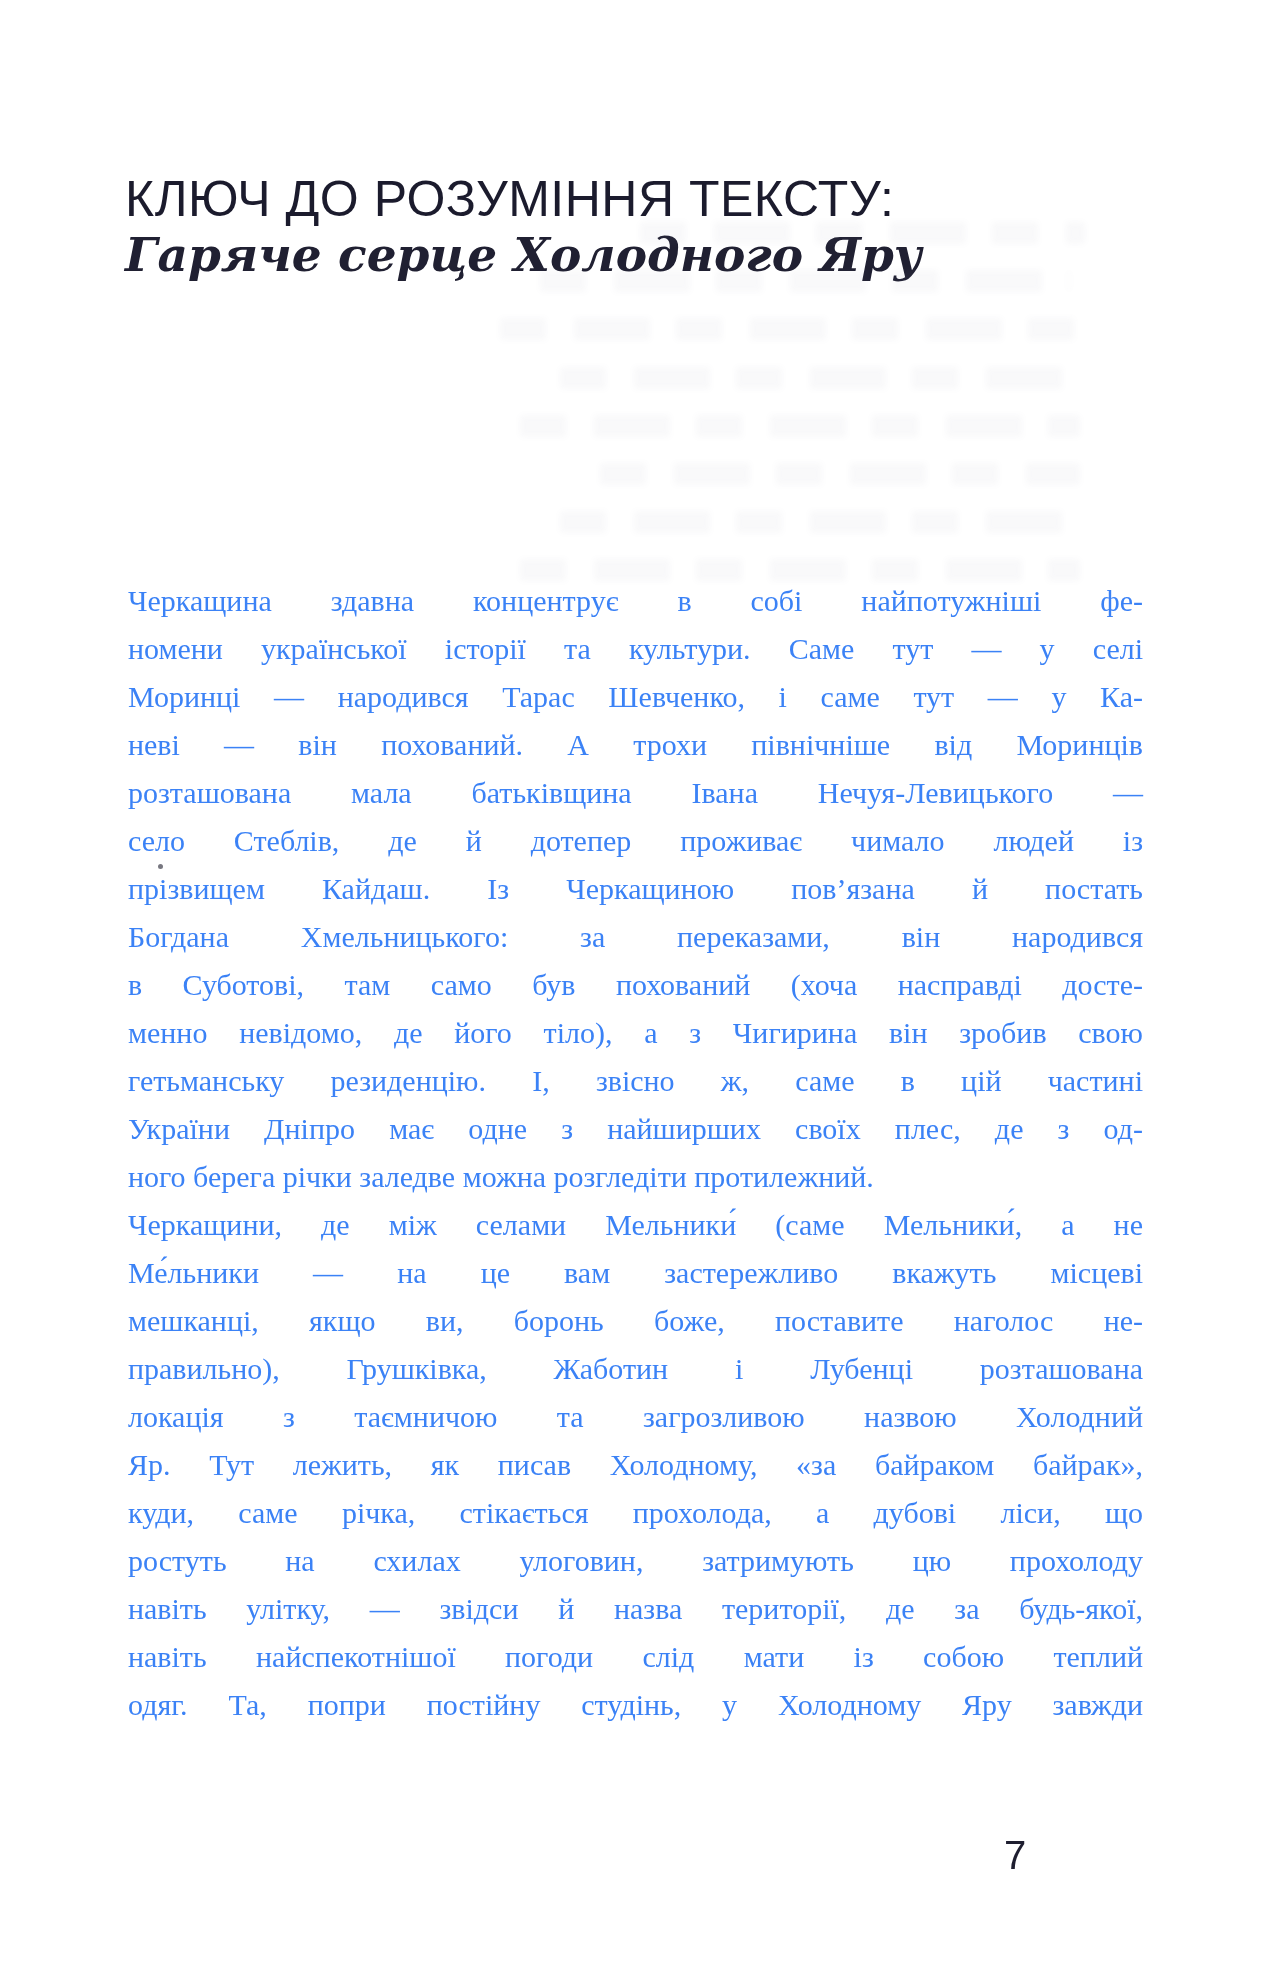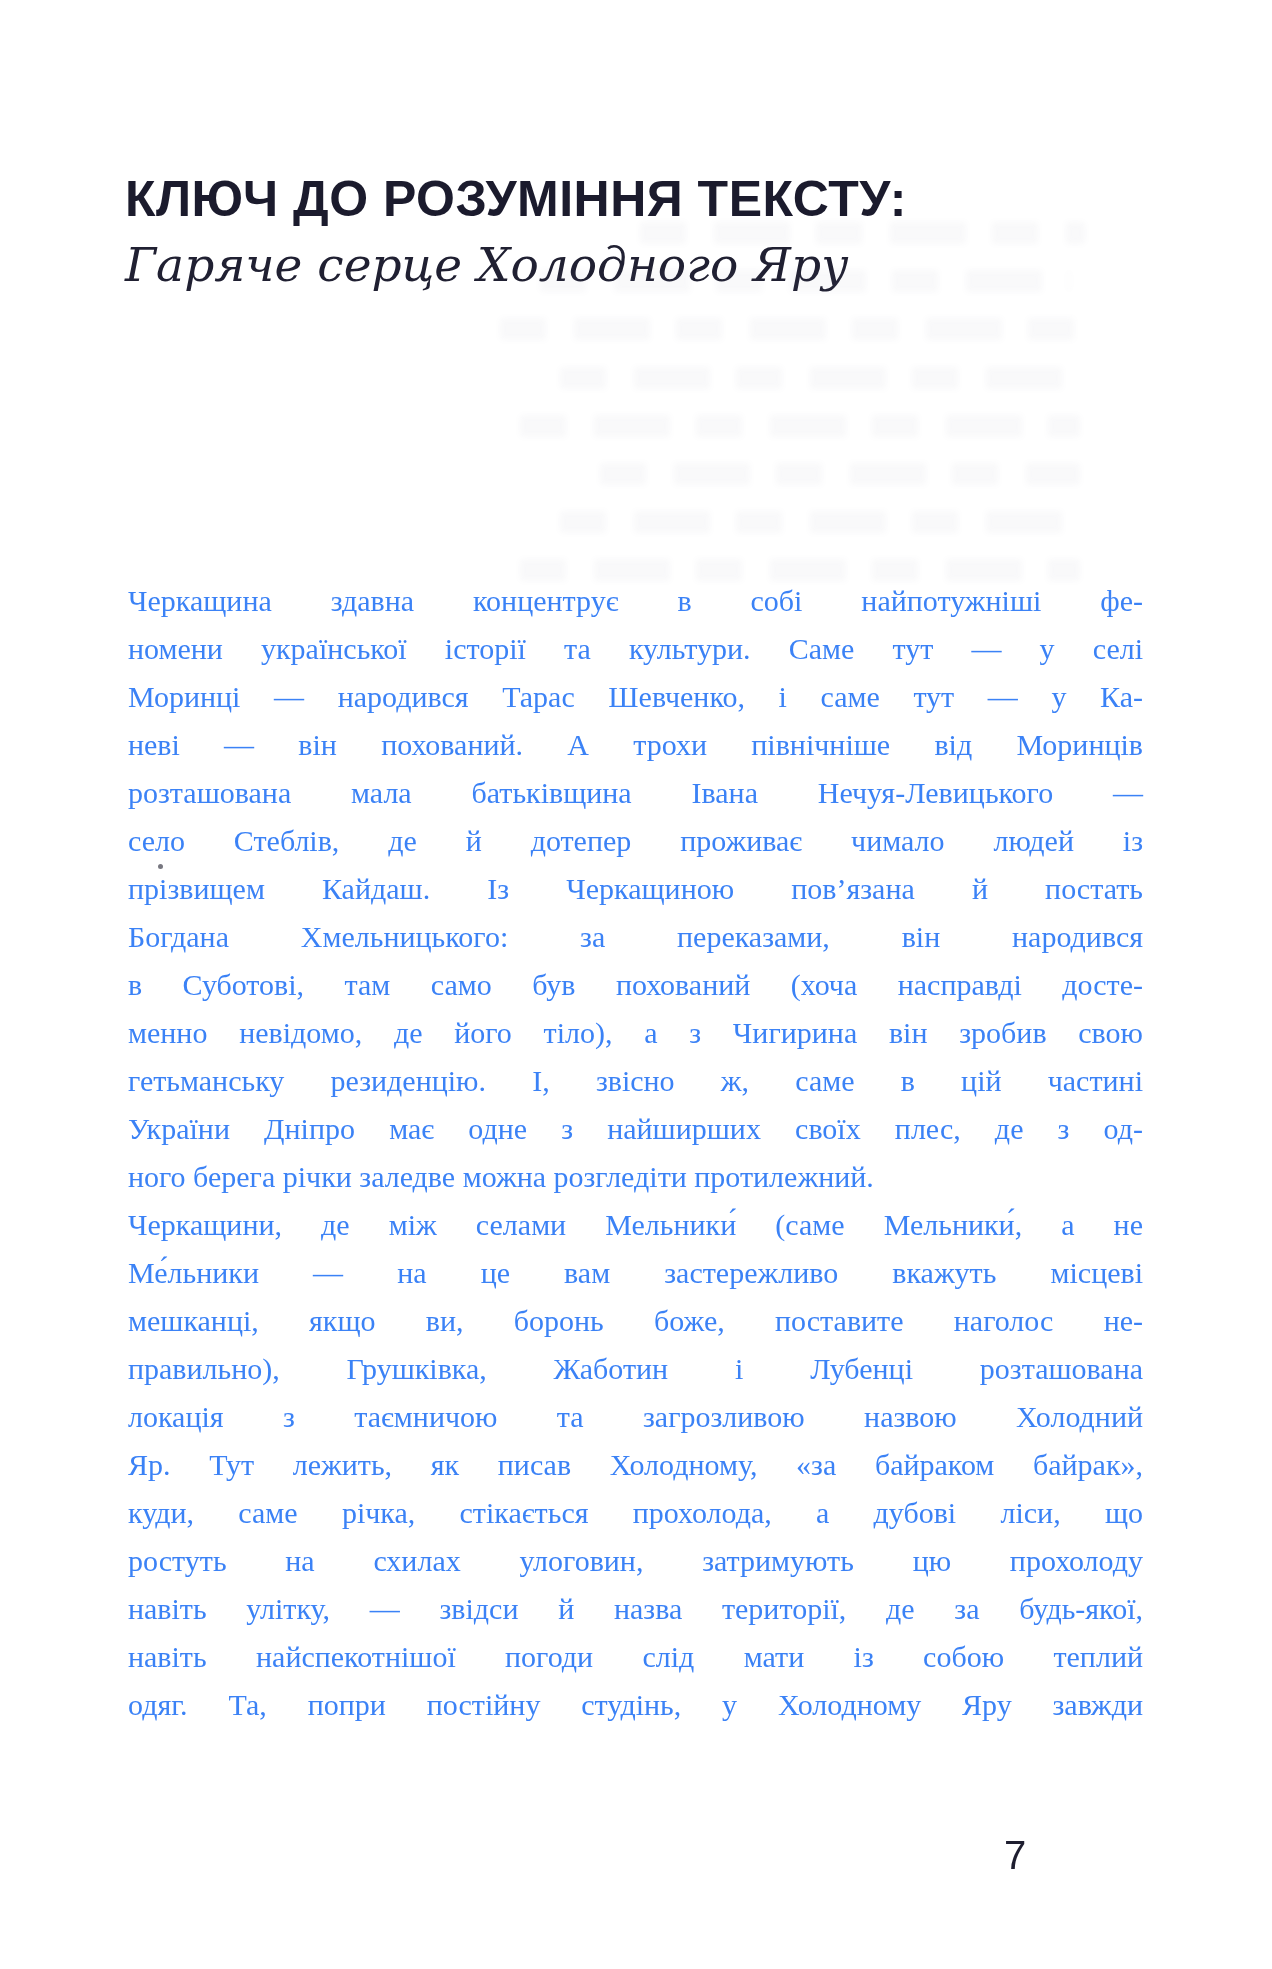--- a/index.html
+++ b/index.html
@@ -18,7 +18,7 @@
     position: absolute;
     left: 125px; top: 136px;
     font-family: "Liberation Sans", sans-serif;
-    font-weight: 700;
+    font-weight: 400;
     font-size: 50px;
     letter-spacing: 0.5px;
     color: #1b1b2d;

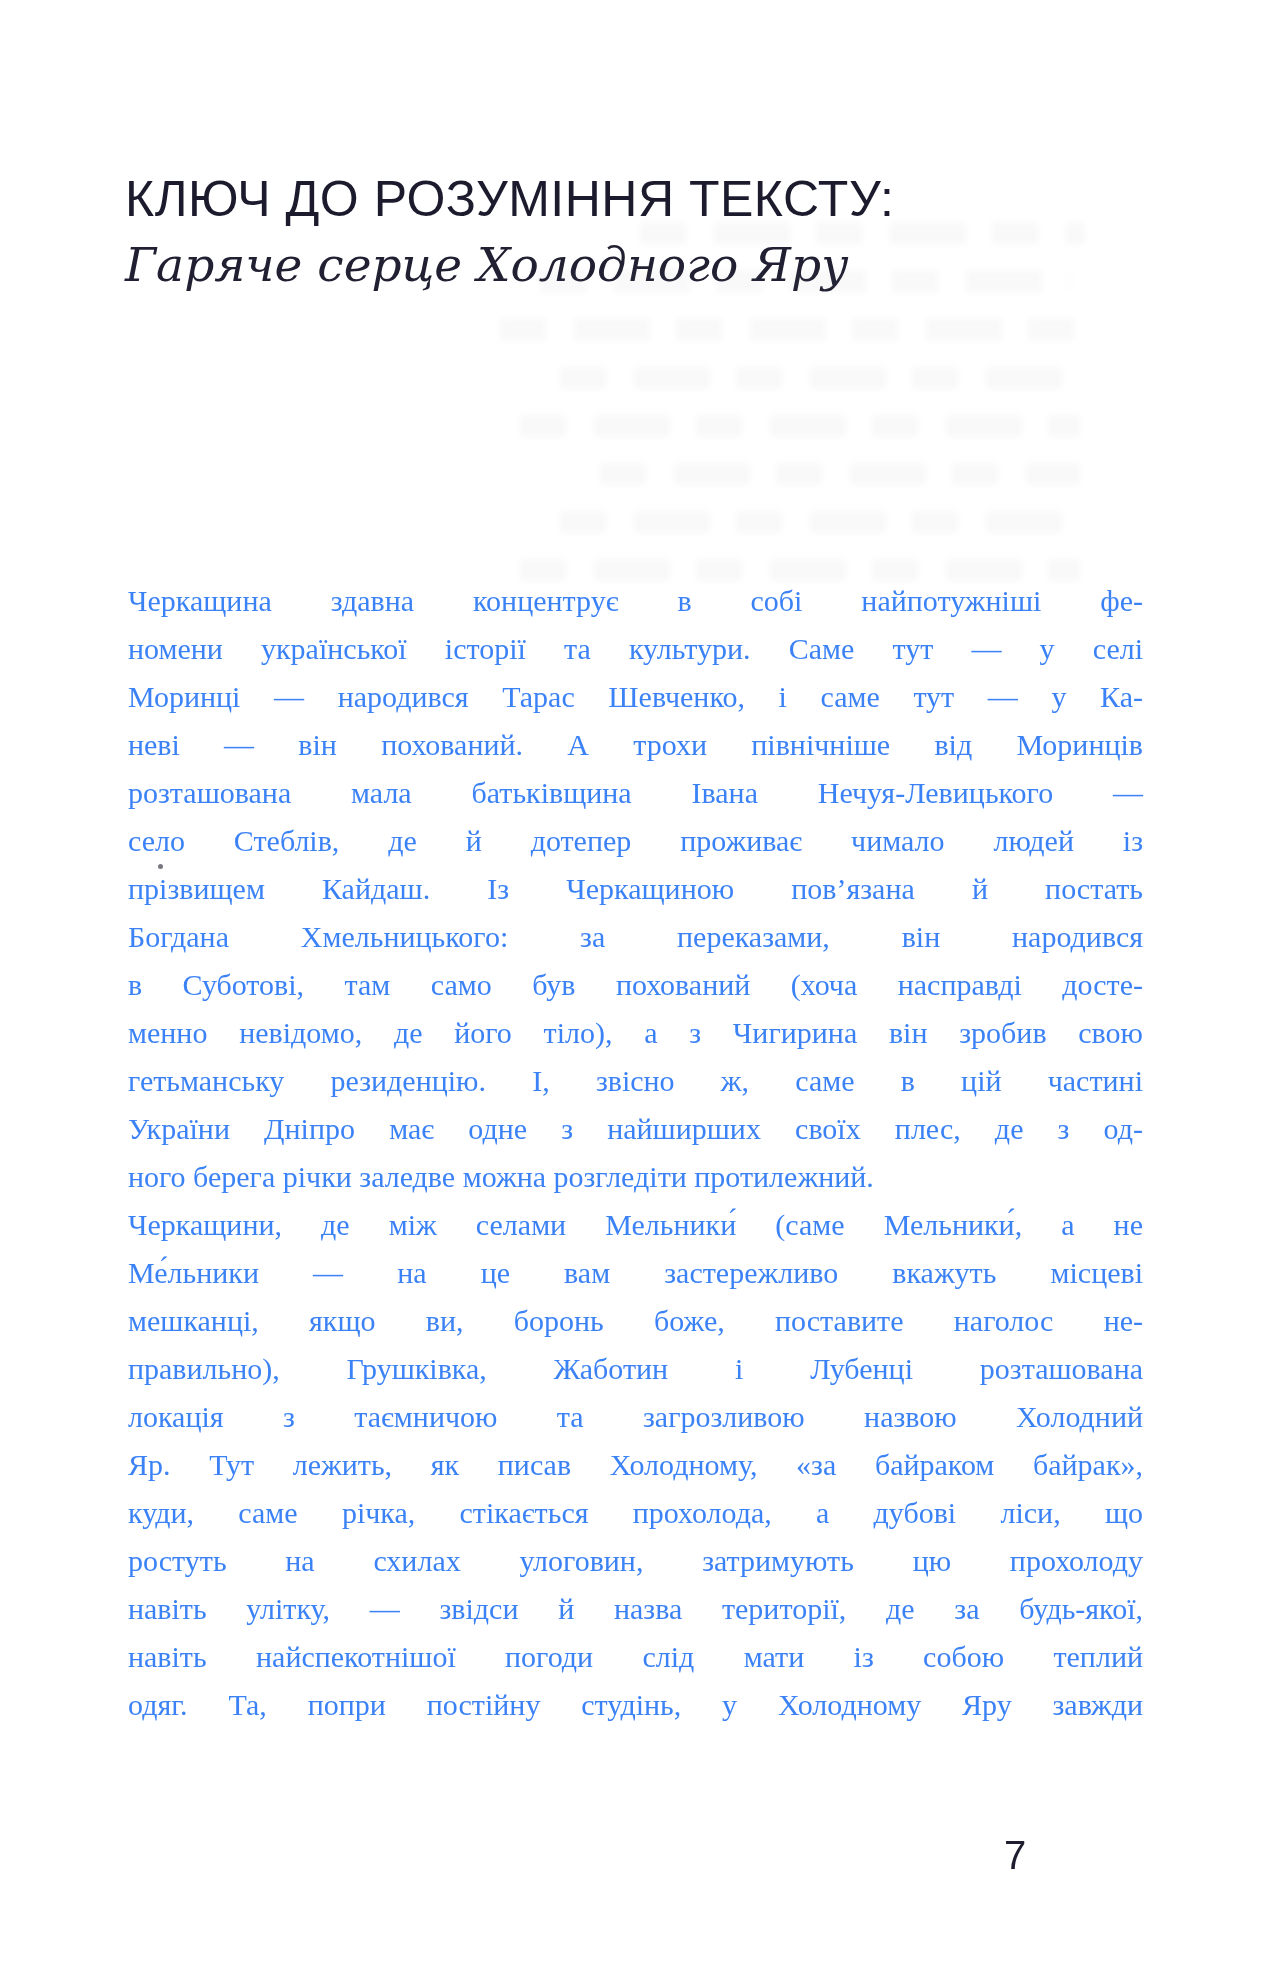--- a/index.html
+++ b/index.html
@@ -26,10 +26,10 @@
   }
   .chapter-subtitle {
     position: absolute;
-    left: 125px; top: 198px;
+    left: 125px; top: 188px;
     font-family: "DejaVu Serif", "Liberation Serif", serif;
     font-style: italic;
-    font-weight: 400;
+    font-weight: 700;
     font-size: 47px;
     color: #202032;
     white-space: nowrap;

